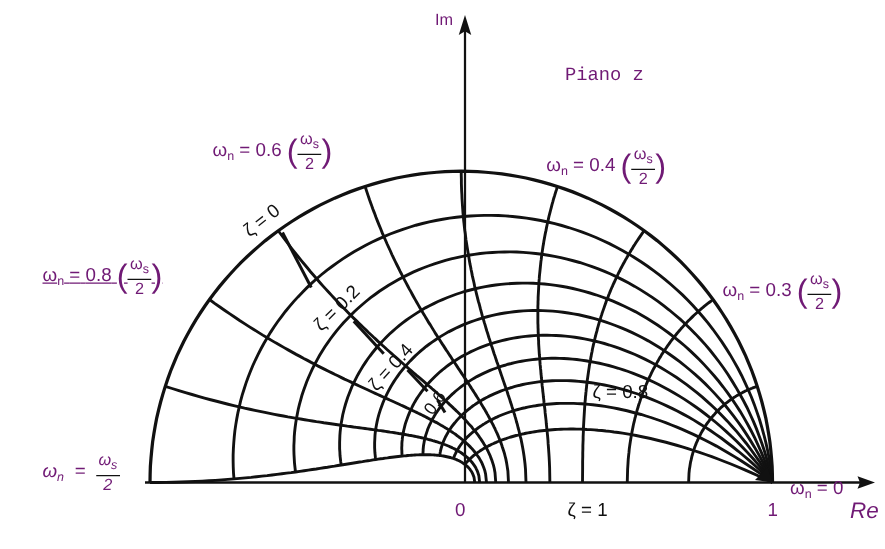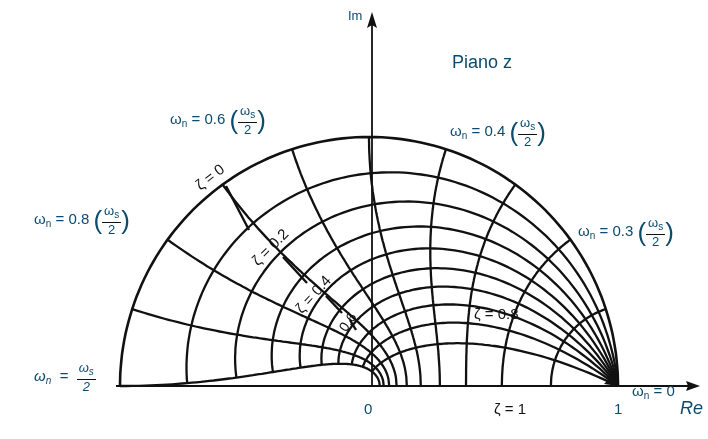--- a/index.html
+++ b/index.html
@@ -6,7 +6,7 @@
   body { width: 708px; height: 439px; position: relative; overflow: hidden;
          font-family: "Liberation Sans", sans-serif; color: #111; }
   #plot { position: absolute; left: 0; top: 0; width: 708px; height: 439px; }
-  .lbl { position: absolute; font-size: 15px; white-space: nowrap; color: #0c4a6e; }
+  .lbl { position: absolute; font-size: 15px; white-space: nowrap; color: #701a75; }
   .frac { display: inline-block; vertical-align: middle; text-align: center; font-size: 13px; line-height: 14px; }
   .frac .num { display: block; border-bottom: 1.4px solid #111; padding: 0 2px; }
   .frac .den { display: block; padding: 0 2px; }

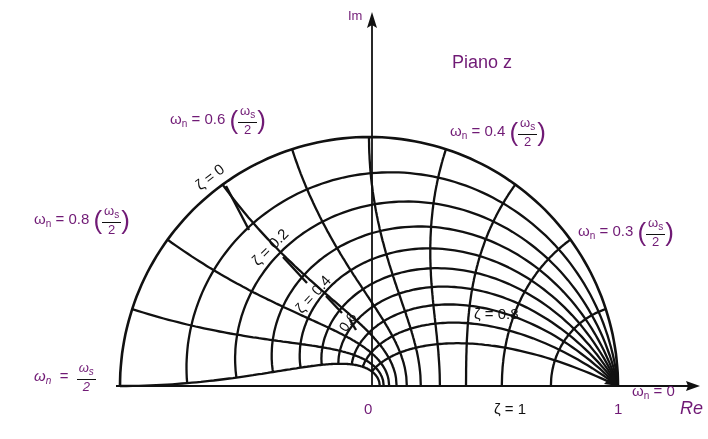--- a/index.html
+++ b/index.html
@@ -60,7 +60,7 @@
 <div class="lbl" style="left:364px; top:400px;">0</div>
 <div class="lbl" style="left:614px; top:400px;">1</div>
 
-<div class="lbl" style="left:452px; top:52px; font-size:18px;">
+<div class="lbl" style="left:452px; top:52px; font-size:15px;font-family:Liberation Mono, monospace;">
   <span>Piano z</span>
 </div>
 

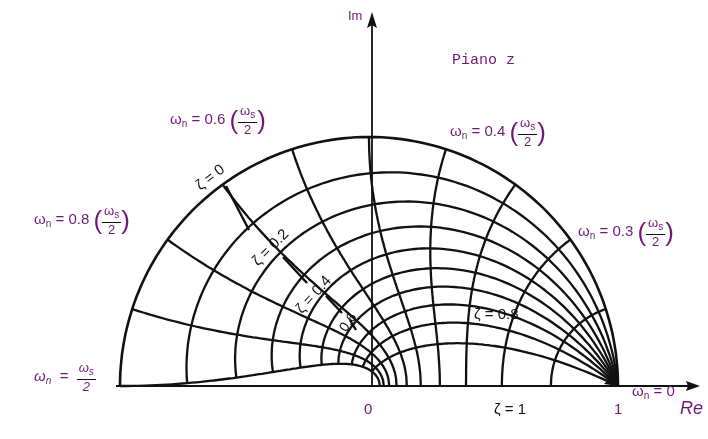--- a/index.html
+++ b/index.html
@@ -71,7 +71,7 @@
   <span class="paren">(</span><span class="frac"><span class="num"><span>ω</span><span class="sub">s</span></span><span class="den">2</span></span><span class="paren">)</span>
 </div>
 
-<div class="lbl" style="left:450px; top:116px;">
+<div class="lbl" style="left:437px; top:116px;">
   <span>ω</span><span class="sub">n</span>
   <span>=</span>
   <span>0.4</span>

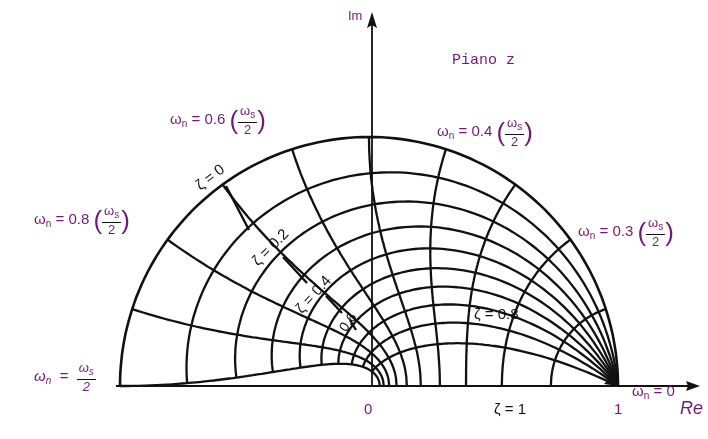--- a/index.html
+++ b/index.html
@@ -78,7 +78,7 @@
   <span class="paren">(</span><span class="frac"><span class="num"><span>ω</span><span class="sub">s</span></span><span class="den">2</span></span><span class="paren">)</span>
 </div>
 
-<div class="lbl" style="left:34px; top:204px;">
+<div class="lbl" style="left:34px; top:204px;text-decoration:underline;">
   <span>ω</span><span class="sub">n</span>
   <span>=</span>
   <span>0.8</span>

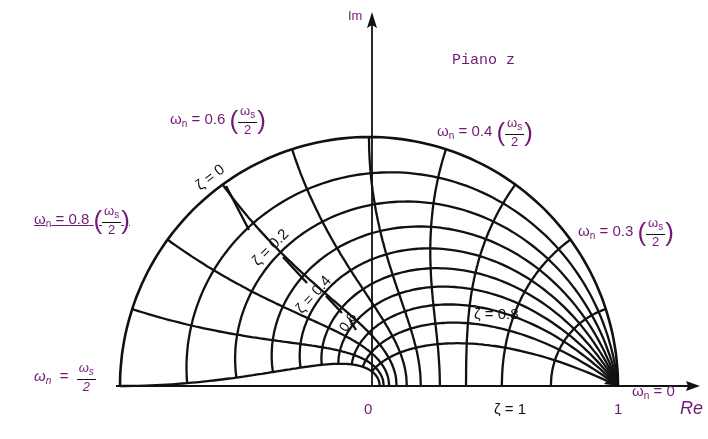--- a/index.html
+++ b/index.html
@@ -109,6 +109,6 @@
 <div class="zeta-lbl" style="left:298px; top:302px; transform: rotate(-48deg);">ζ = 0.4</div>
 <div class="zeta-lbl" style="left:342px; top:322px; transform: rotate(-55deg); font-size:14px;">0.6</div>
 <div class="zeta-lbl" style="left:474px; top:305px;">ζ = 0.8</div>
-<div class="zeta-lbl" style="left:454px; top:400px;margin-left:40px;">ζ = 1</div>
+<div class="zeta-lbl" style="left:454px; top:400px;">ζ = 1</div>
 
 </body></html>

